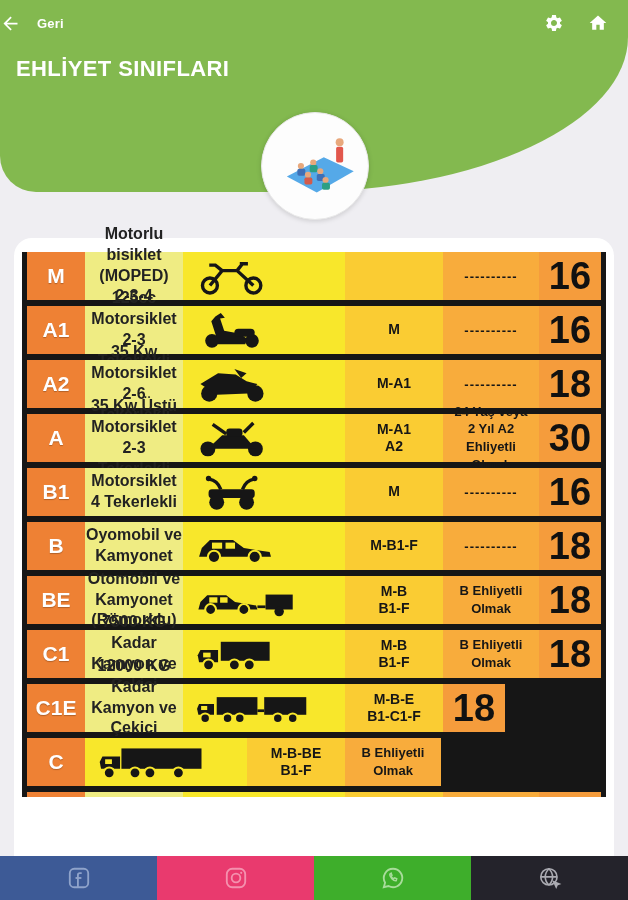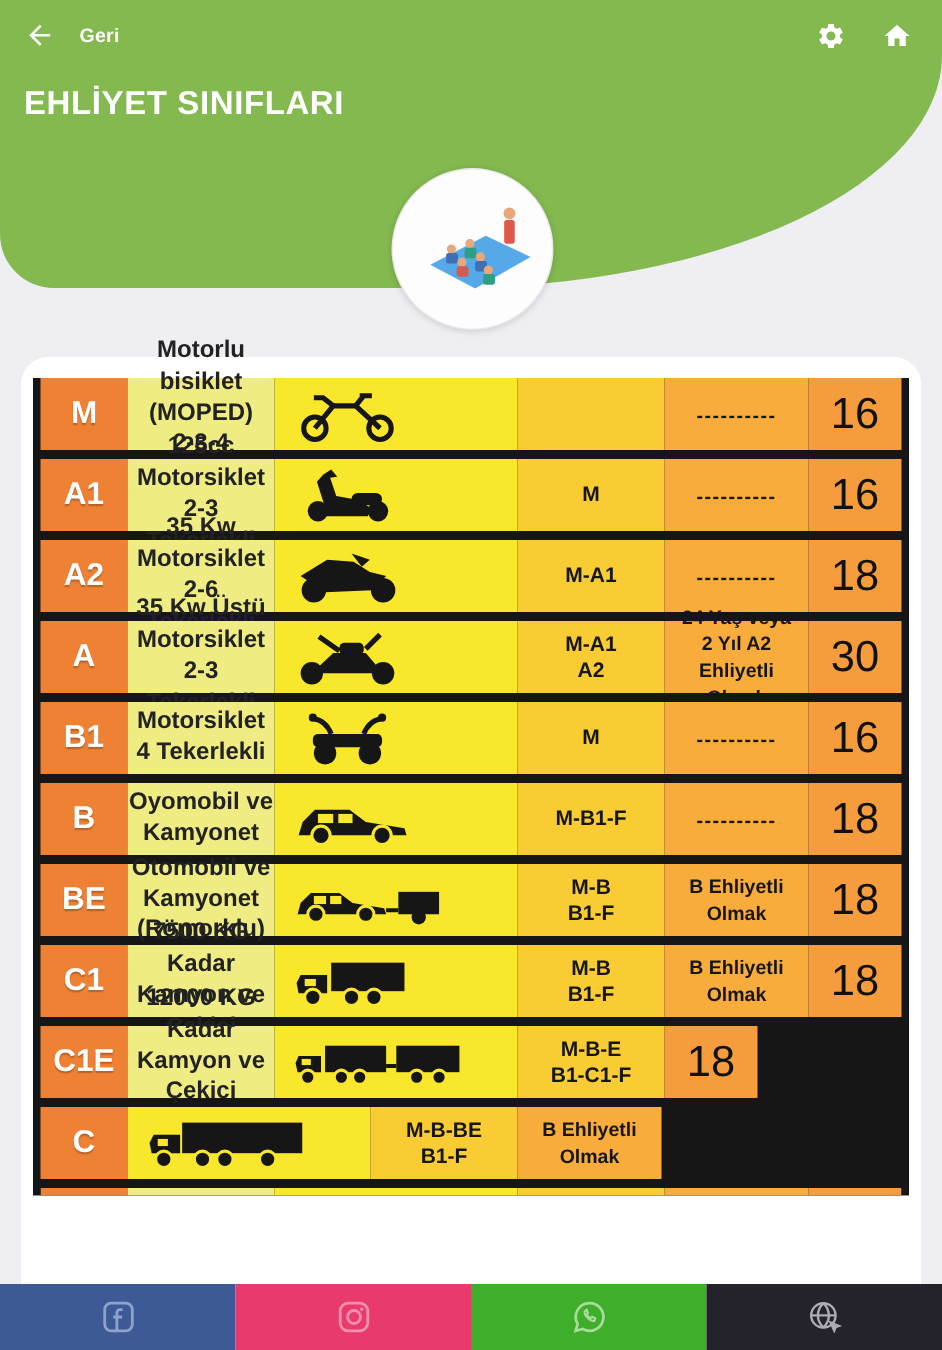--- a/index.html
+++ b/index.html
@@ -17,7 +17,7 @@
     border-bottom-right-radius:330px 155px;
     z-index:1;
   }
-  .appbar{display:flex;align-items:flex-end;padding:13px 20px 0 16px;color:#fff;}
+  .appbar{display:flex;align-items:flex-start;padding:13px 20px 0 0;color:#fff;}
   .back-group{display:flex;align-items:center;gap:16px;cursor:pointer;}
   .back-group svg{width:21px;height:21px;display:block;}
   .back-label{font-size:13px;font-weight:bold;letter-spacing:.2px;}

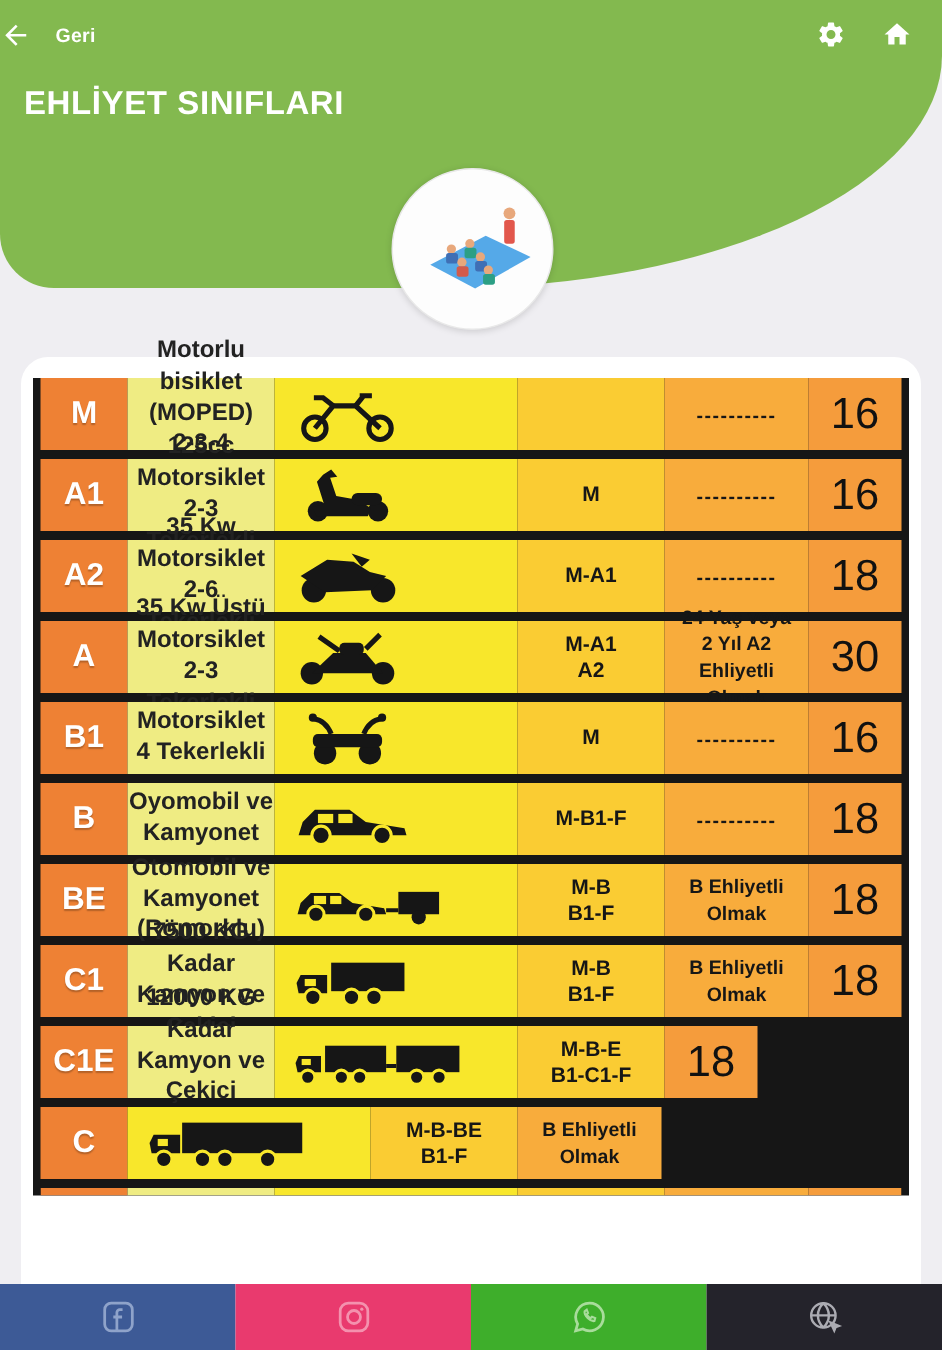--- a/index.html
+++ b/index.html
@@ -74,7 +74,7 @@
   .c-sartlar.dashes{font-size:13px;letter-spacing:1px;}
   .c-sartlar.cond{font-size:13px;line-height:1.35;white-space:pre-line;}
   .c-yas{width:62px;background:var(--col_yas,#F59C3C);color:#111;
-    font-weight:normal;font-size:29px;display:flex;align-items:center;justify-content:center;}
+    font-weight:bold;font-size:38px;display:flex;align-items:center;justify-content:center;}
   .partial-row{height:5px;display:flex;overflow:hidden;}
   .partial-row div{height:5px;}
   

